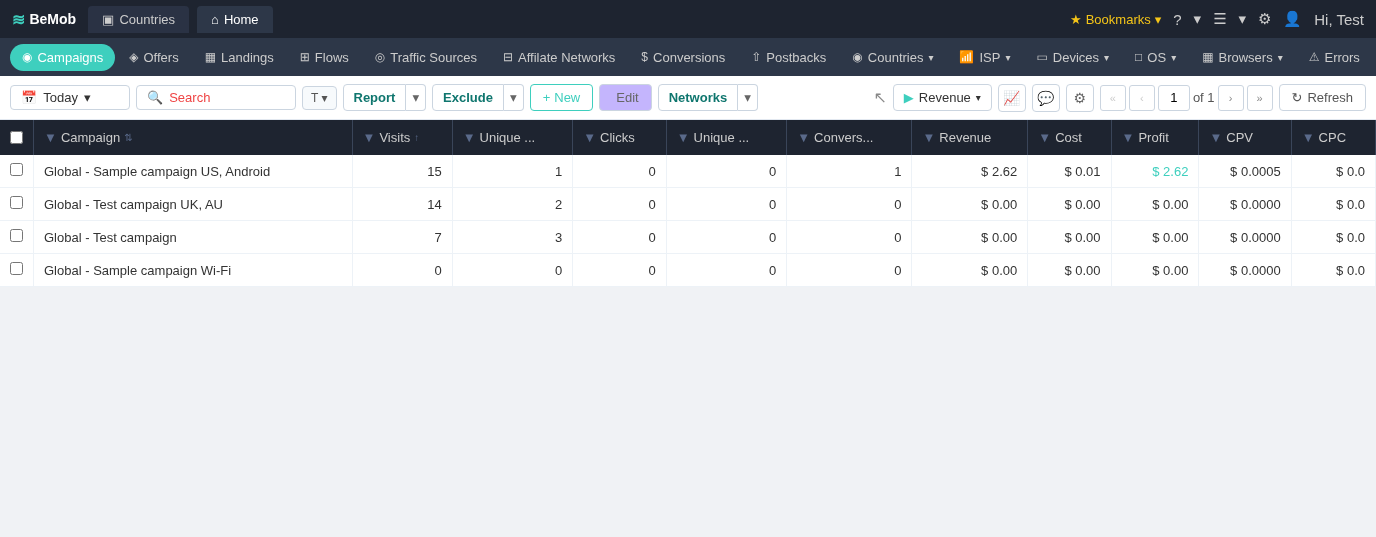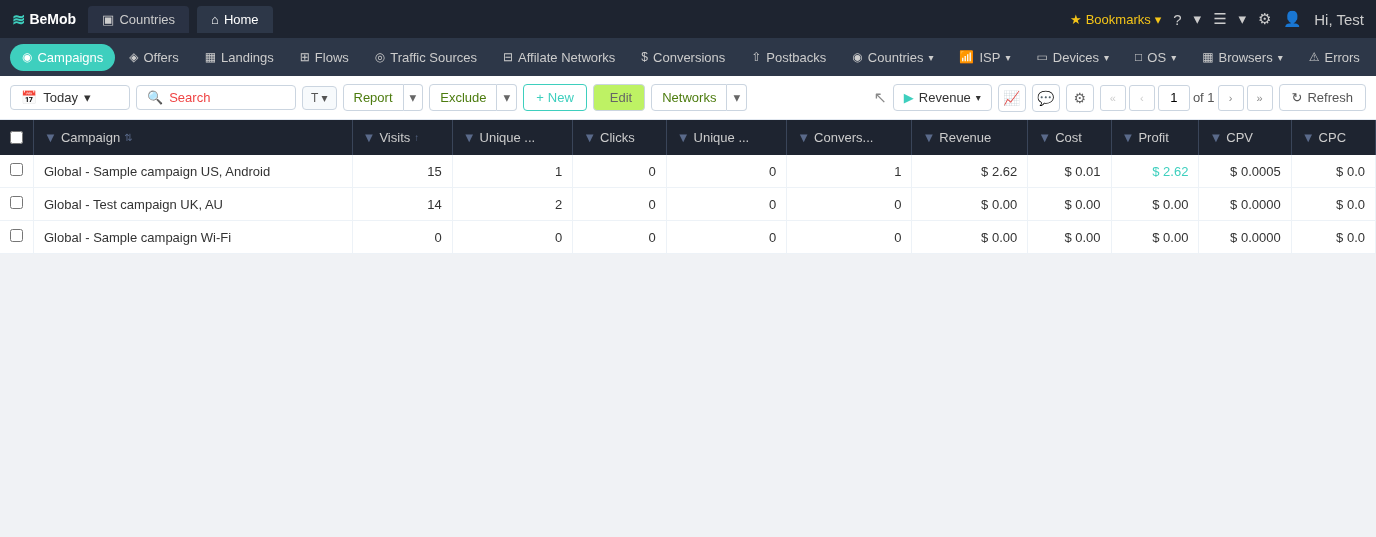--- a/index.html
+++ b/index.html
@@ -69,7 +69,7 @@
     .btn-ghost { border-color: #cbd5e0; color: #666; background: #bef264; padding-left: 16px; }
     .btn-primary { background: #fff; border-color: #3ecfbe; color: #3ecfbe; }
     .btn-split { display: flex; align-items: center; }
-    .btn-split-main { border-radius: 4px 0 0 4px; border: 1px solid #cbd5e0; padding: 5px 10px; color: #4d7c0f; background: #fff; cursor: pointer; font-size: 13px; }
+    .btn-split-main { border-radius: 4px 0 0 4px; border: 1px solid #cbd5e0; padding: 5px 10px; color: #0f766e; background: #fff; cursor: pointer; font-size: 13px; font-weight: bold; }
     .btn-split-arrow { border-radius: 0 4px 4px 0; border: 1px solid #cbd5e0; border-left: none; padding: 5px 6px; color: #666; background: #fff; cursor: pointer; }
     .toolbar-right { margin-left: auto; display: flex; align-items: center; gap: 6px; }
     .active-btn {

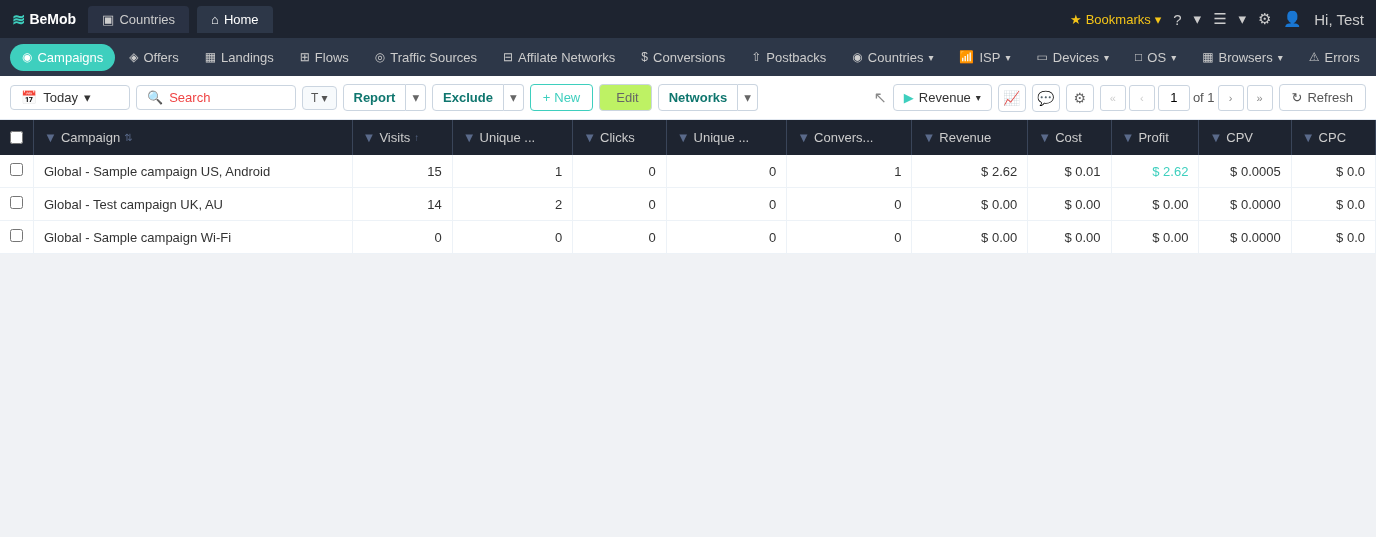--- a/index.html
+++ b/index.html
@@ -66,7 +66,7 @@
     .btn {
       padding: 5px 12px; border-radius: 4px; font-size: 13px; cursor: pointer; display: flex; align-items: center; gap: 4px; border: 1px solid transparent;
     }
-    .btn-ghost { border-color: #cbd5e0; color: #666; background: #bef264; padding-left: 16px; }
+    .btn-ghost { border-color: #cbd5e0; color: #666; background: #c4b5fd; padding-left: 16px; }
     .btn-primary { background: #fff; border-color: #3ecfbe; color: #3ecfbe; }
     .btn-split { display: flex; align-items: center; }
     .btn-split-main { border-radius: 4px 0 0 4px; border: 1px solid #cbd5e0; padding: 5px 10px; color: #0f766e; background: #fff; cursor: pointer; font-size: 13px; font-weight: bold; }

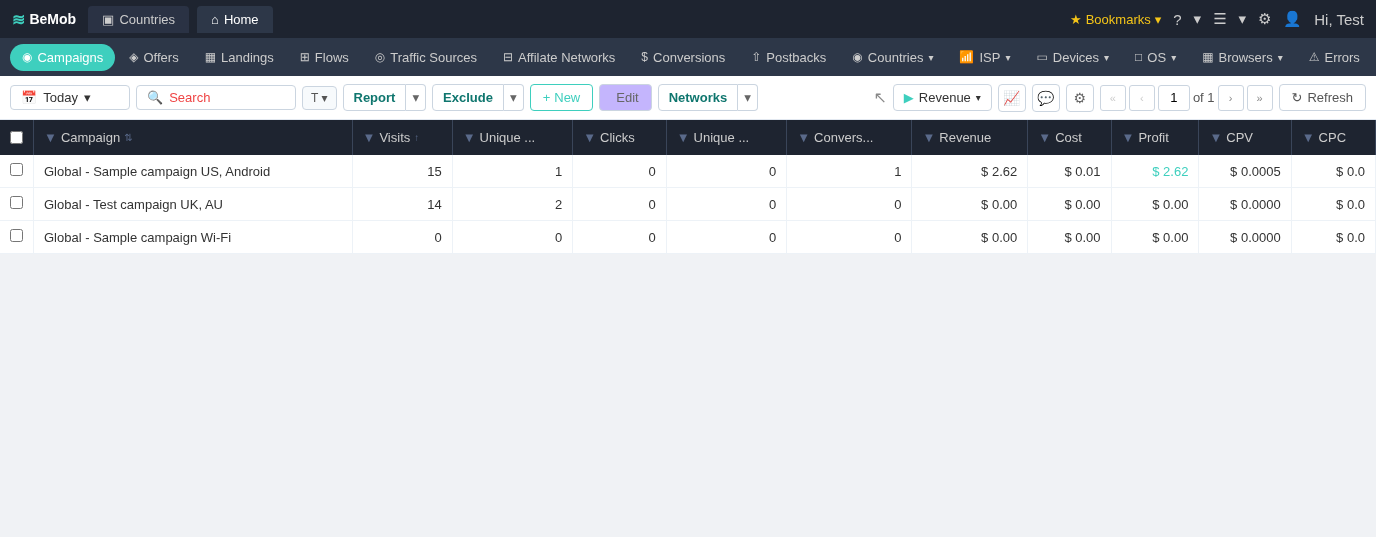--- a/index.html
+++ b/index.html
@@ -397,6 +397,22 @@
     <td class="checkbox-col">
       <input type="checkbox" class="row-checkbox" style="">
     </td>
+    <td>Global - Test campaign</td>
+    <td class="num">7</td>
+    <td class="num">3</td>
+    <td class="num">0</td>
+    <td class="num">0</td>
+    <td class="num">0</td>
+    <td class="num">$ 0.00</td>
+    <td class="num">$ 0.00</td>
+    <td class="num">$ 0.00</td>
+    <td class="num">$ 0.0000</td>
+    <td class="num">$ 0.0</td>
+  </tr>
+        <tr>
+    <td class="checkbox-col">
+      <input type="checkbox" class="row-checkbox" style="">
+    </td>
     <td>Global - Sample campaign Wi-Fi</td>
     <td class="num">0</td>
     <td class="num">0</td>

